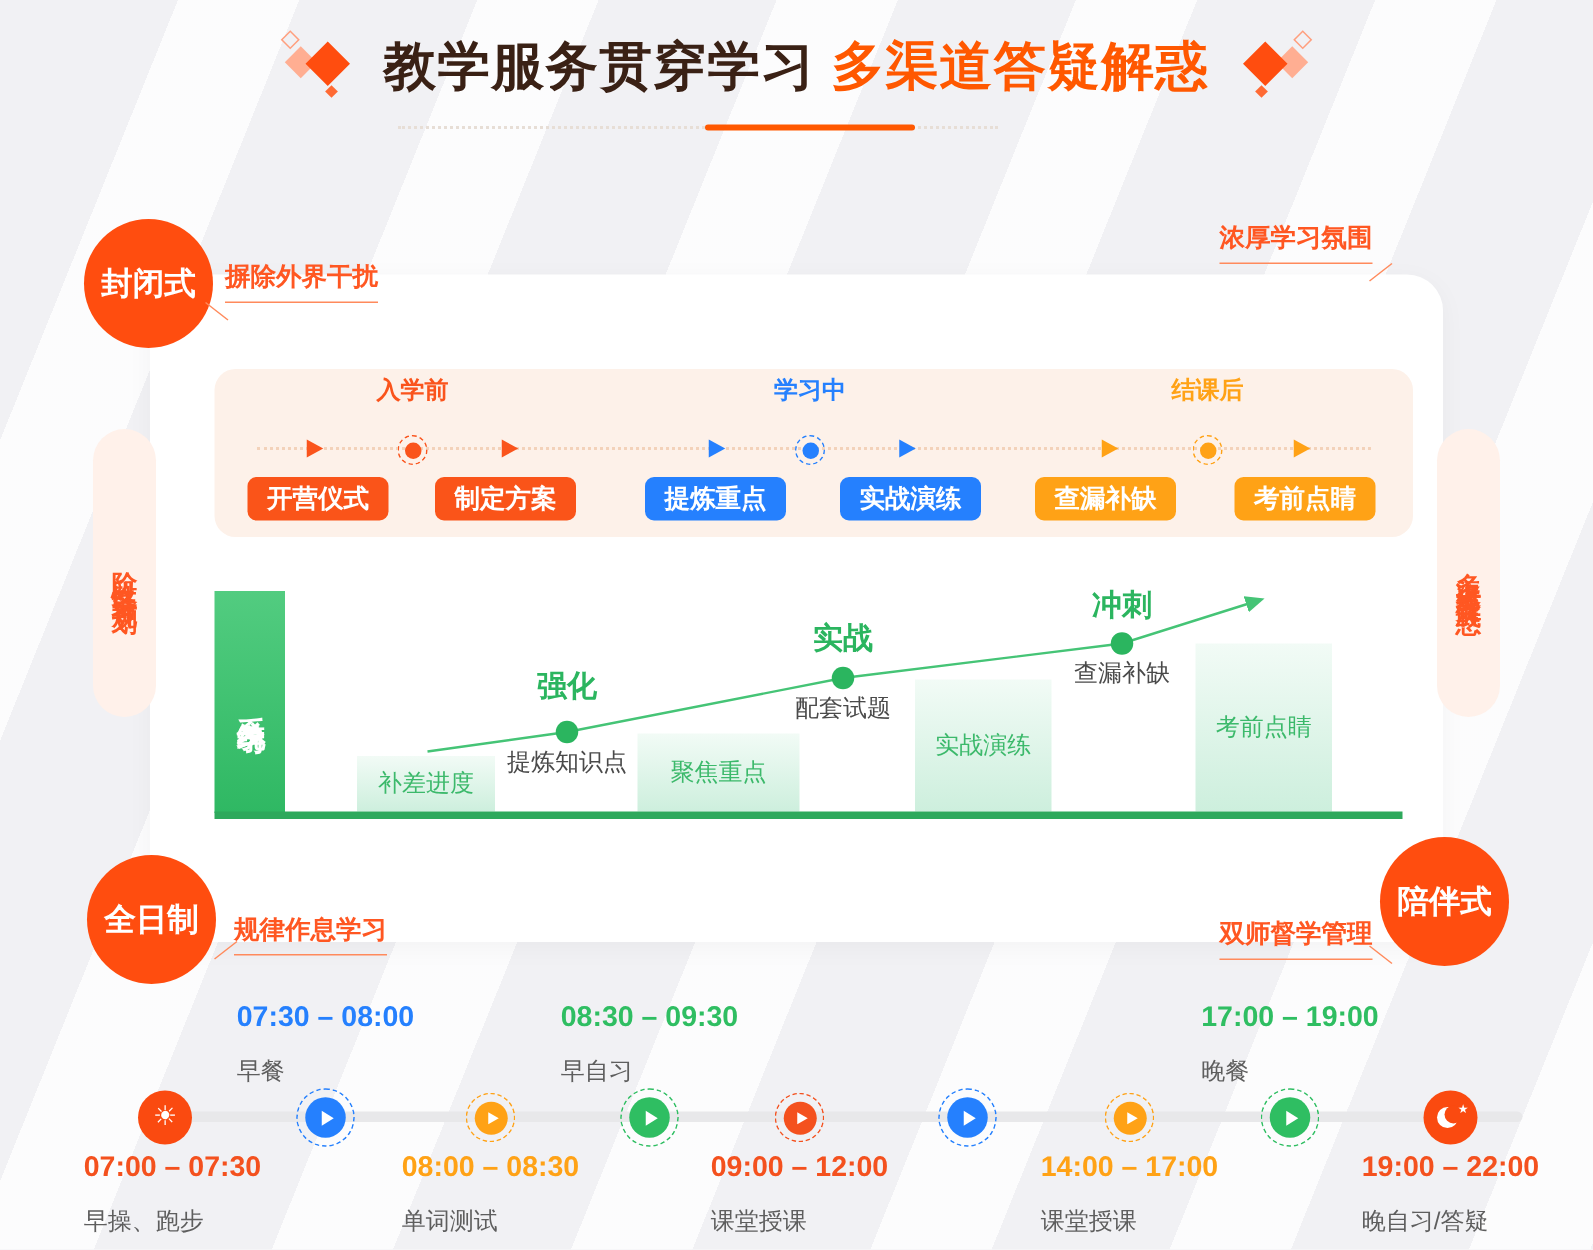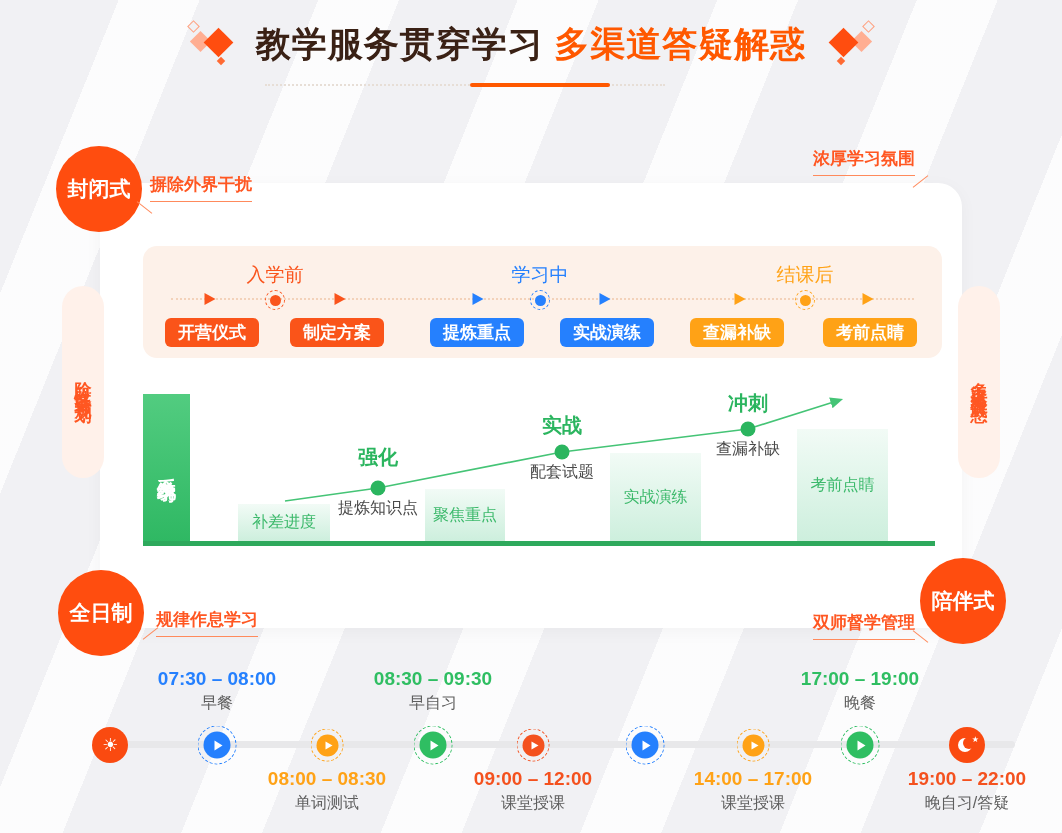--- a/index.html
+++ b/index.html
@@ -45,7 +45,7 @@
   .vpill.left{left:62px;top:286px;} .vpill.right{left:958px;top:286px;}
   
   .panel{position:absolute;left:143px;top:246px;width:799px;height:112px;background:#FDF1E9;border-radius:14px;}
-  .phase-label{position:absolute;top:16px;transform:translateX(-50%);font-size:19px;font-weight:normal;}
+  .phase-label{position:absolute;top:4px;transform:translateX(-50%);font-size:16px;font-weight:bold;}
   .c-red{color:#FA541C;} .c-blue{color:#2580FE;} .c-amber{color:#FFA216;}
   .phase-line{position:absolute;top:52px;left:28px;width:743px;border-top:2px dotted #F3D2BA;}
   .tri{position:absolute;top:47px;transform:translateX(-50%);width:0;height:0;

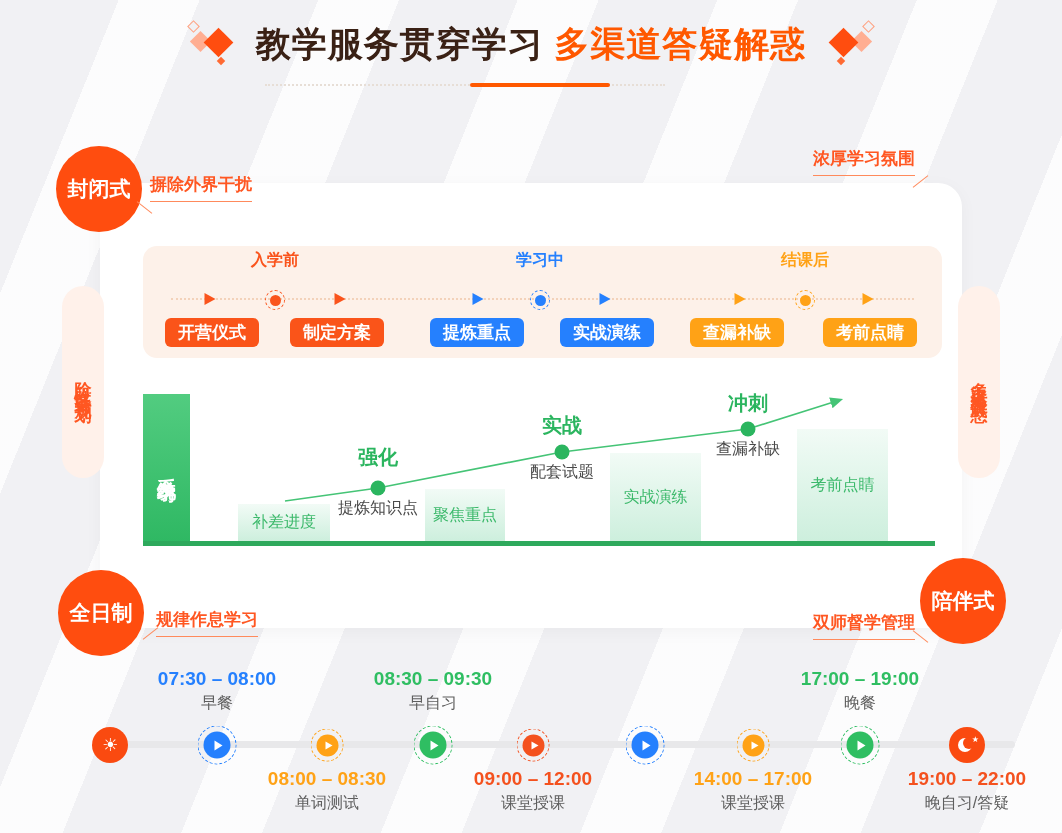--- a/index.html
+++ b/index.html
@@ -68,7 +68,7 @@
   .block{position:absolute;background:linear-gradient(180deg,#F2FBF6,#CDEFDD);color:#3CB96B;font-size:16px;
         display:flex;align-items:center;justify-content:center;}
   .blk0{left:95px;top:114px;width:92px;height:37px;}
-  .blk1{left:282px;top:99px;width:80px;height:52px;}
+  .blk1{left:282px;top:99px;width:108px;height:52px;}
   .blk2{left:467px;top:63px;width:91px;height:88px;}
   .blk3{left:654px;top:39px;width:91px;height:112px;}
   .trend{position:absolute;left:0;top:0;}

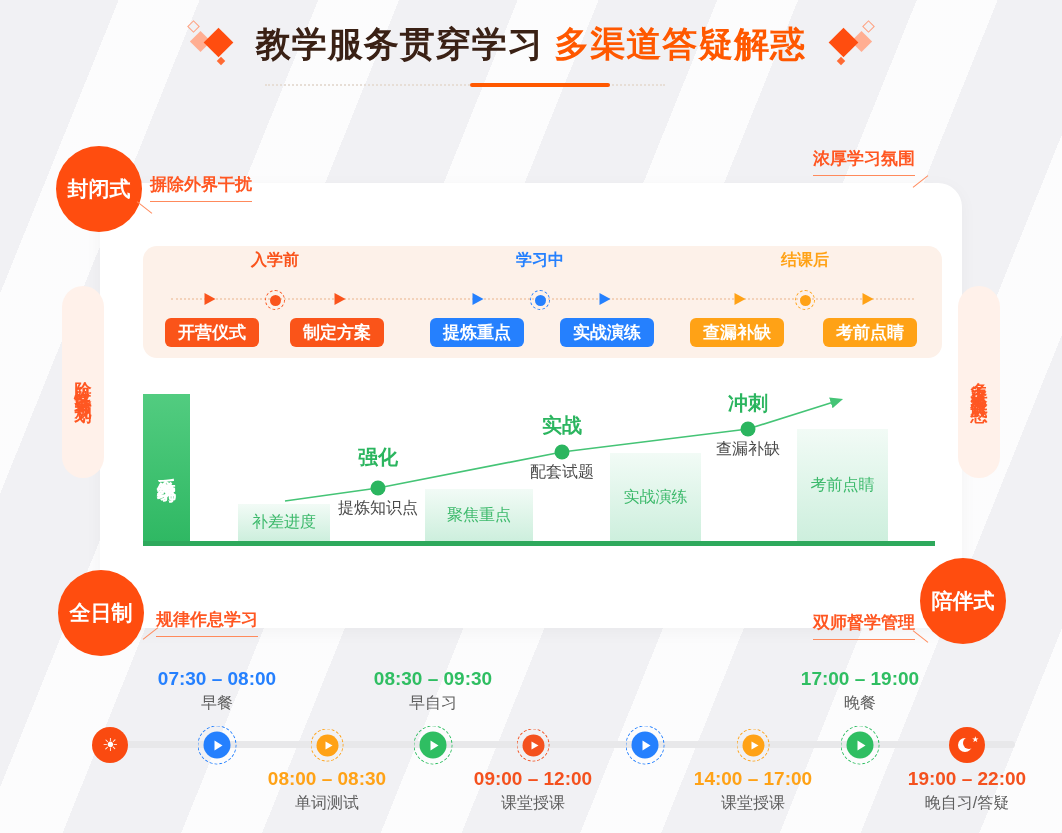--- a/index.html
+++ b/index.html
@@ -94,7 +94,7 @@
   .orange .pcirc{background:#FFA216;} .red .pcirc{background:#F4511E;}
   .ptri{width:0;height:0;border-left:8px solid #fff;border-top:5px solid transparent;border-bottom:5px solid transparent;margin-left:3px;}
   .small .ptri{border-left-width:7px;border-top-width:4px;border-bottom-width:4px;}
-  .sitem{position:absolute;transform:translateX(-50%);text-align:center;white-space:nowrap;}
+  .sitem{position:absolute;transform:translateX(-50%);text-align:left;white-space:nowrap;}
   .sitem .t{font-size:19px;font-weight:bold;}
   .sitem .l{font-size:16px;color:#5E5E5E;margin-top:3px;}
   .sitem.above{top:8px;} .sitem.below{top:108px;}

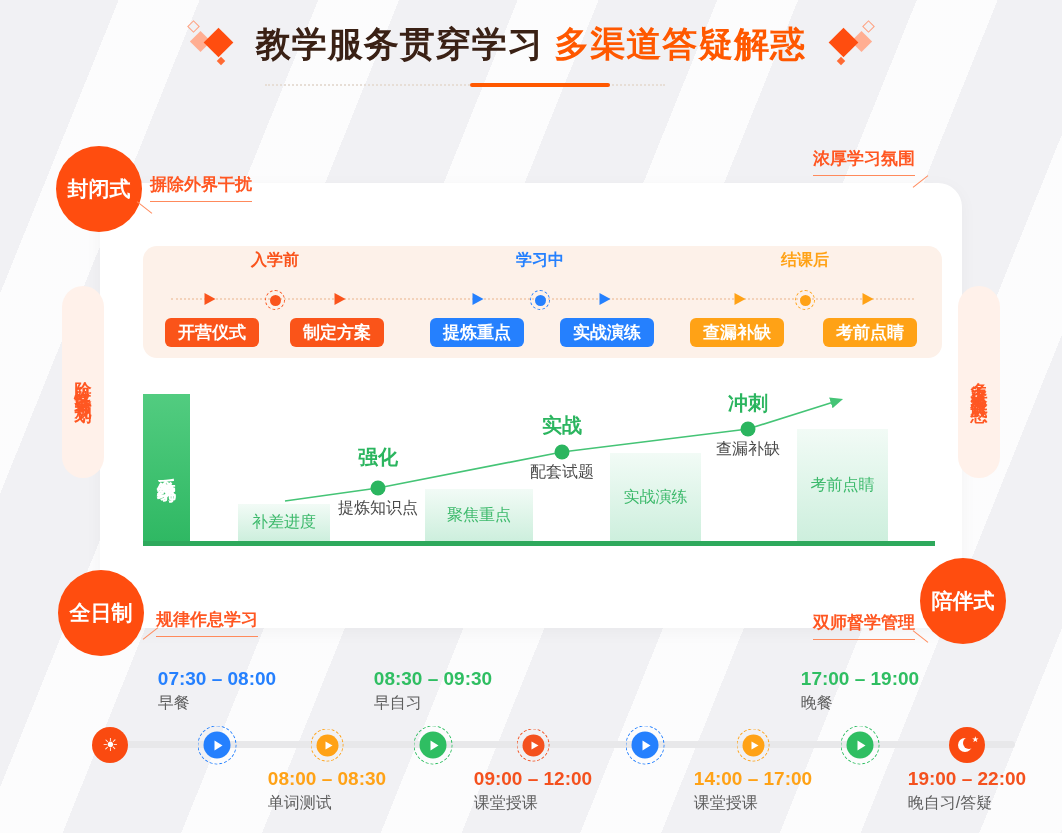--- a/index.html
+++ b/index.html
@@ -96,7 +96,7 @@
   .small .ptri{border-left-width:7px;border-top-width:4px;border-bottom-width:4px;}
   .sitem{position:absolute;transform:translateX(-50%);text-align:left;white-space:nowrap;}
   .sitem .t{font-size:19px;font-weight:bold;}
-  .sitem .l{font-size:16px;color:#5E5E5E;margin-top:3px;}
+  .sitem .l{font-size:16px;color:#5E5E5E;margin-top:14px;}
   .sitem.above{top:8px;} .sitem.below{top:108px;}
   .t-blue{color:#2580FE;} .t-green{color:#2FBE62;} .t-red{color:#F4511E;} .t-amber{color:#FFA216;}
 </style>

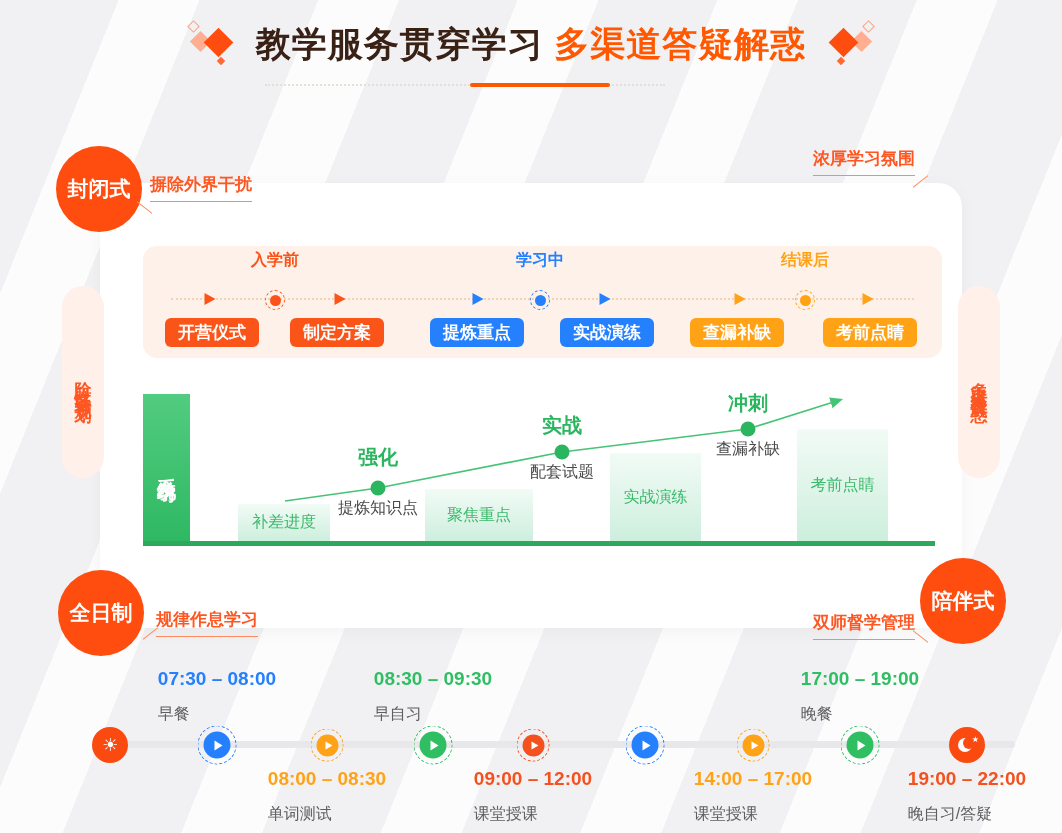--- a/index.html
+++ b/index.html
@@ -252,6 +252,10 @@
       <div class="l">晚餐</div>
     </div>
 
+    <div class="sitem below" style="left:115px">
+      <div class="t t-red">07:00 – 07:30</div>
+      <div class="l">早操、跑步</div>
+    </div>
     <div class="sitem below" style="left:327px">
       <div class="t t-amber">08:00 – 08:30</div>
       <div class="l">单词测试</div>

